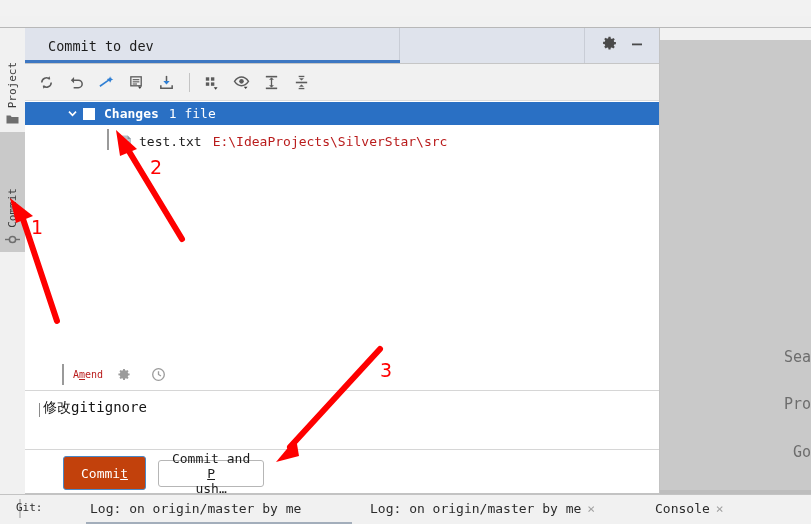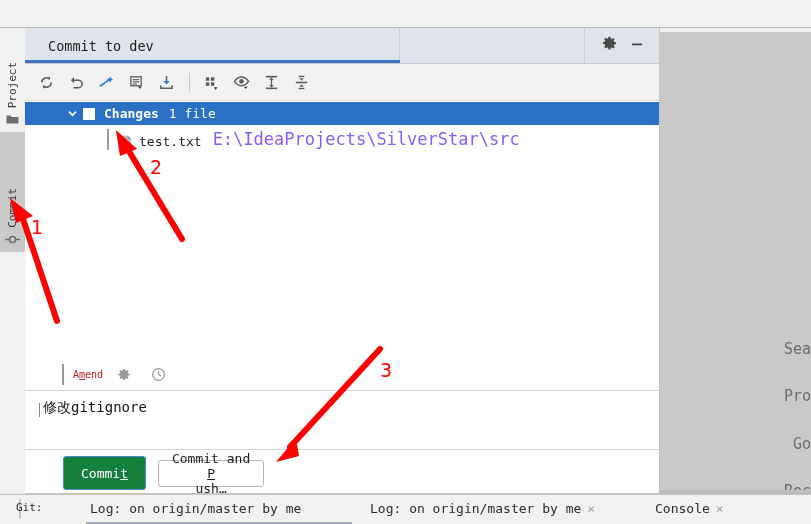--- a/index.html
+++ b/index.html
@@ -56,7 +56,7 @@
   .row-file .cbwrap{margin-left:82px;}
   .file-ico{width:20px;display:flex;align-items:center;justify-content:center;margin-left:6px;}
   .fname{font-size:13px;color:#1d1d1d;margin-left:4px;}
-  .fpath{font-size:17px;color:#8b5cf6;margin-left:11px;}
+  .fpath{font-size:13px;color:#b91c1c;margin-left:11px;}
 
   
   .amend-row{position:absolute;left:0;top:331px;width:635px;height:31px;background:#ffffff;

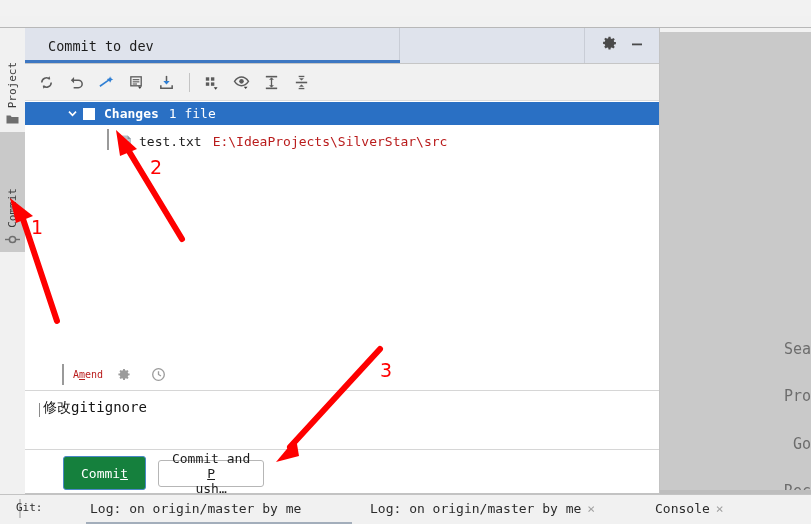--- a/index.html
+++ b/index.html
@@ -87,7 +87,7 @@
   .commit-win-rborder{position:absolute;left:659px;top:12px;width:1px;height:466px;background:#c3c3c3;}
 
   
-  .right-panel{position:absolute;left:660px;top:16px;width:151px;height:466px;background:#c9c9c9;}
+  .right-panel{position:absolute;left:660px;top:24px;width:151px;height:466px;background:#c9c9c9;}
   .rp-item{position:absolute;right:0;font-size:15px;color:#6d6d6d;white-space:nowrap;
            font-family:"DejaVu Sans Mono","Liberation Mono",monospace;}
   .rp-shadow{position:absolute;left:660px;top:474px;width:151px;height:4px;background:#bdbdbd;}

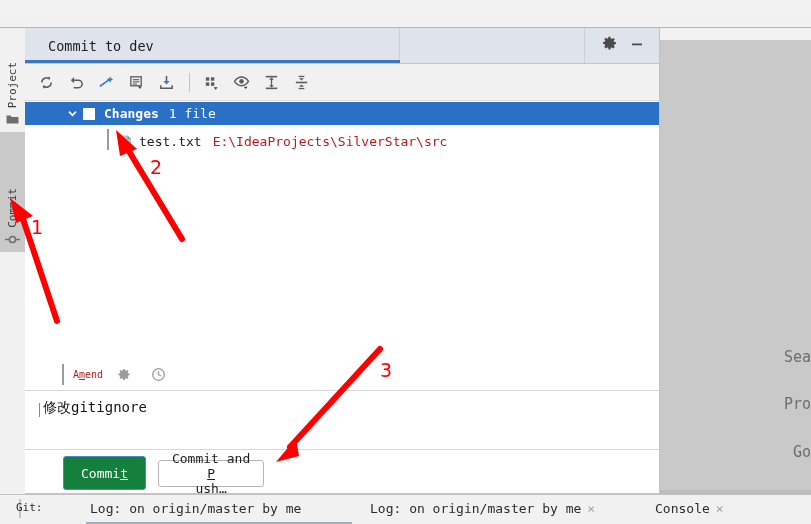--- a/index.html
+++ b/index.html
@@ -78,7 +78,7 @@
            display:flex;align-items:center;}
   .btn{height:27px;display:flex;align-items:center;justify-content:center;border-radius:3px;
        font-size:13px;box-sizing:border-box;}
-  .btn-primary{background:#15803d;color:#ffffff;border:1px solid #4a88c7;padding:16px 17px;margin-left:38px;}
+  .btn-primary{background:#c2410c;color:#ffffff;border:1px solid #4a88c7;padding:16px 17px;margin-left:38px;}
   .btn-default{background:#ffffff;color:#1d1d1d;border:1px solid #b6b6b6;padding:0 13px;margin-left:12px;flex-direction:column;}
   .btn u{text-decoration:underline;}
 

